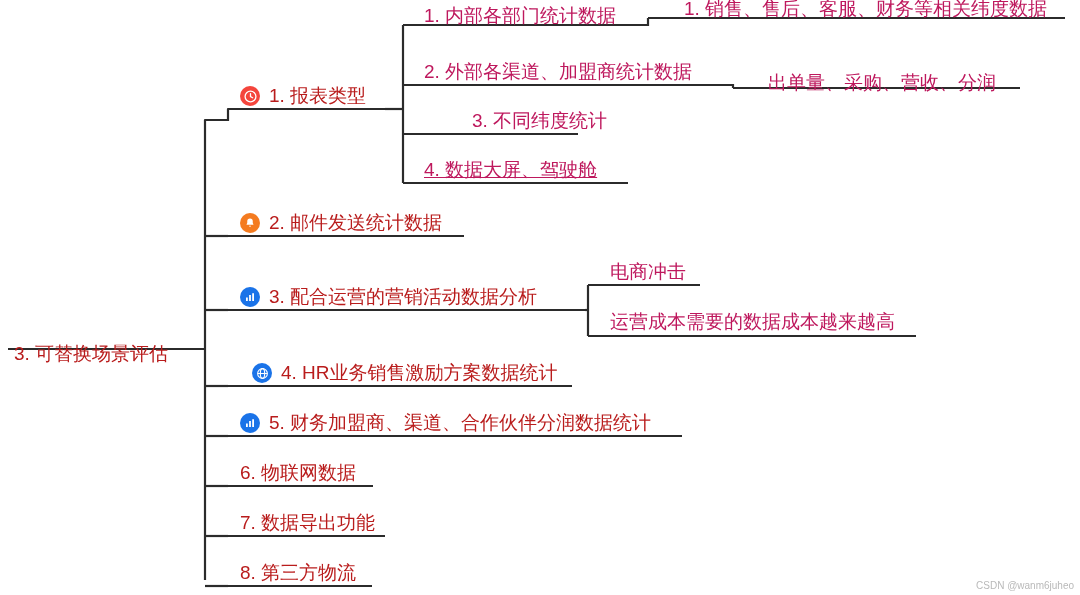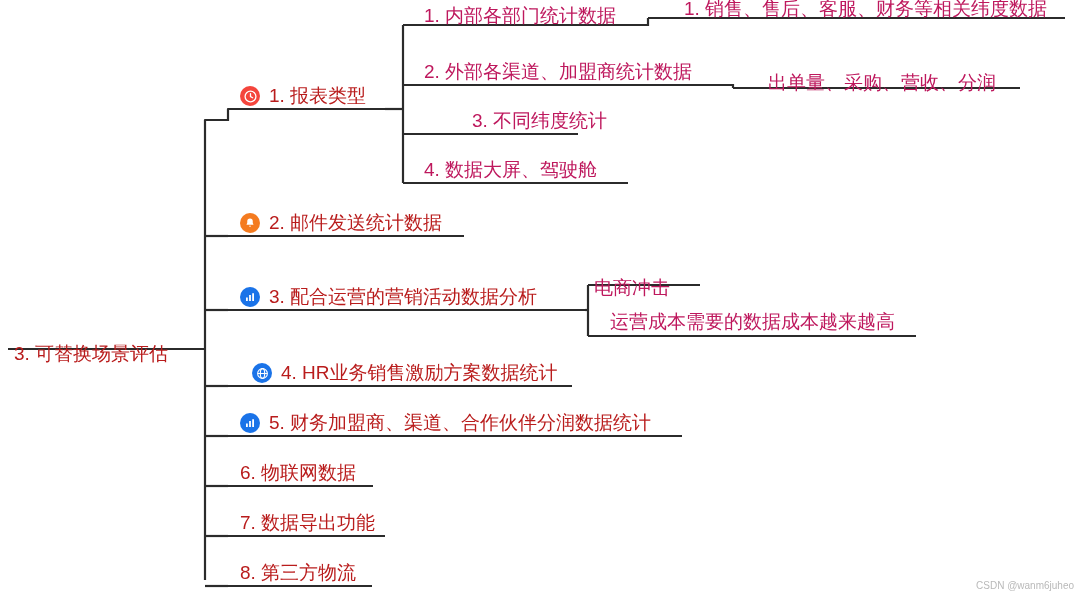--- a/index.html
+++ b/index.html
@@ -159,7 +159,7 @@
     <span class="label">3. 不同纬度统计</span>
   </div>
 
-  <div class="node lvl3" style="left:424px; top:159px;">
+  <div class="node lvl3" style="left:424px; top:159px;text-decoration:underline;">
     <span class="label">4. 数据大屏、驾驶舱</span>
   </div>
 

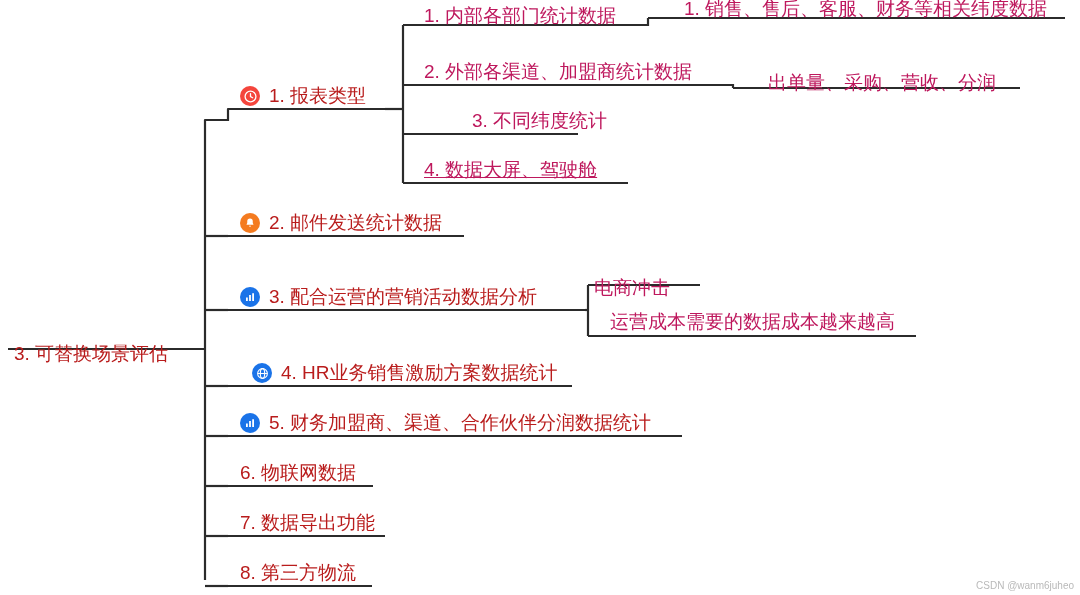--- a/index.html
+++ b/index.html
@@ -183,7 +183,7 @@
     </span>
     <span class="label">3. 配合运营的营销活动数据分析</span>
   </div>
-  <div class="node lvl3" style="left:594px; top:261px;margin-top:16px;">
+  <div class="node lvl3" style="left:610px; top:261px;">
     <span class="label">电商冲击</span>
   </div>
   <div class="node lvl3" style="left:610px; top:311px;">

